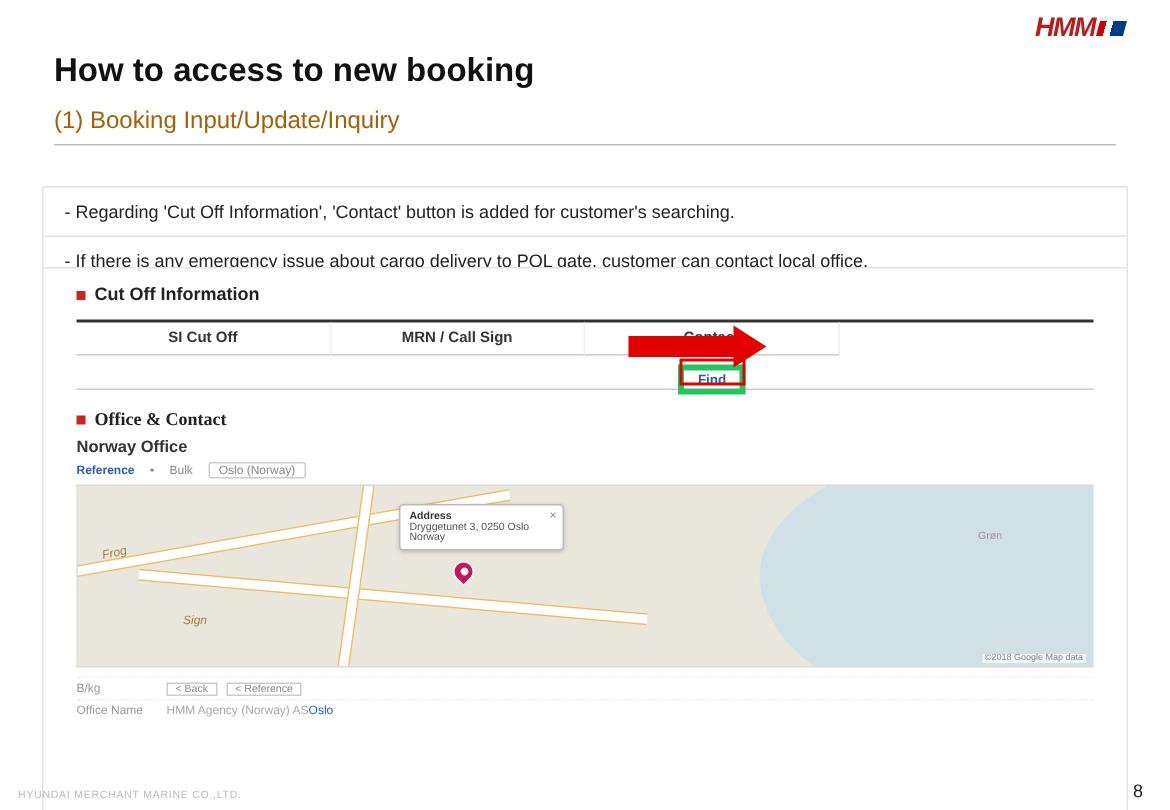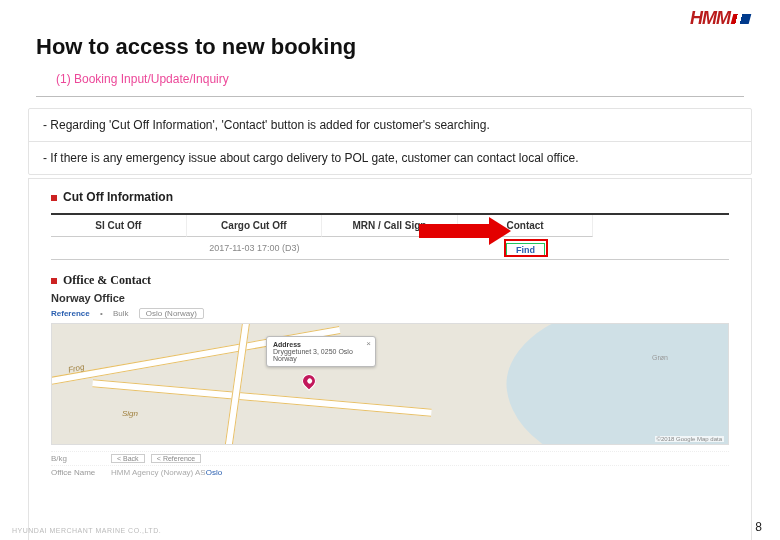--- a/index.html
+++ b/index.html
@@ -9,7 +9,7 @@
   .logo::after { content: ""; display: inline-block; width: 18px; height: 10px; margin-left: 2px; background: linear-gradient(to right, #c00 0 25%, #fff 25% 50%, #003a8c 50% 100%); transform: skewX(-15deg); vertical-align: middle; }
 
   .title { position: absolute; top: 34px; left: 36px; font-size: 22px; font-weight: bold; color: #111; }
-  .subtitle { position: absolute; top: 72px; left: 36px; font-size: 12px; color: #ec4899; margin-left: 20px; }
+  .subtitle { position: absolute; top: 72px; left: 36px; font-size: 16px; color: #a16207; }
   .underline { position: absolute; top: 96px; left: 36px; width: 708px; height: 1px; background: #bdbdbd; }
 
   .notes { position: absolute; top: 108px; left: 28px; width: 724px; border: 1px solid #e3e3e3; border-radius: 2px; }

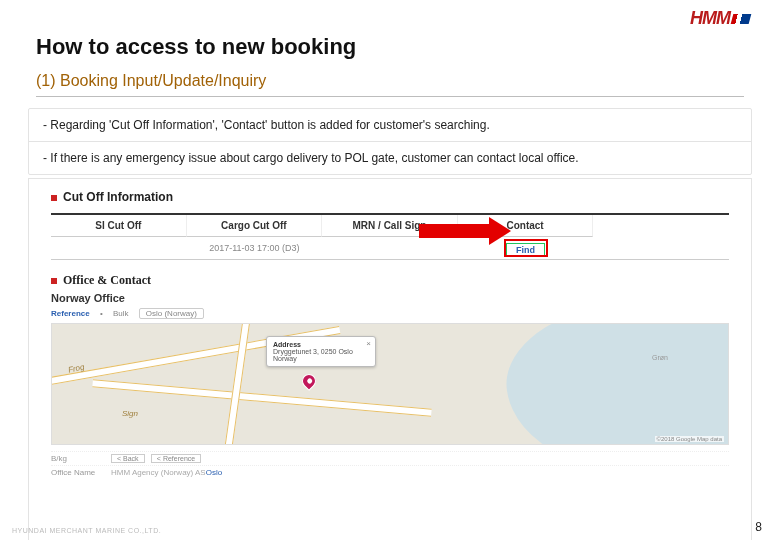--- a/index.html
+++ b/index.html
@@ -12,7 +12,7 @@
   .subtitle { position: absolute; top: 72px; left: 36px; font-size: 16px; color: #a16207; }
   .underline { position: absolute; top: 96px; left: 36px; width: 708px; height: 1px; background: #bdbdbd; }
 
-  .notes { position: absolute; top: 108px; left: 28px; width: 724px; border: 1px solid #e3e3e3; border-radius: 2px; }
+  .notes { position: absolute; top: 124px; left: 28px; width: 724px; border: 1px solid #e3e3e3; border-radius: 2px; }
   .note { font-size: 12px; color: #222; padding: 9px 14px; border-bottom: 1px solid #e3e3e3; }
   .note:last-child { border-bottom: none; }
 

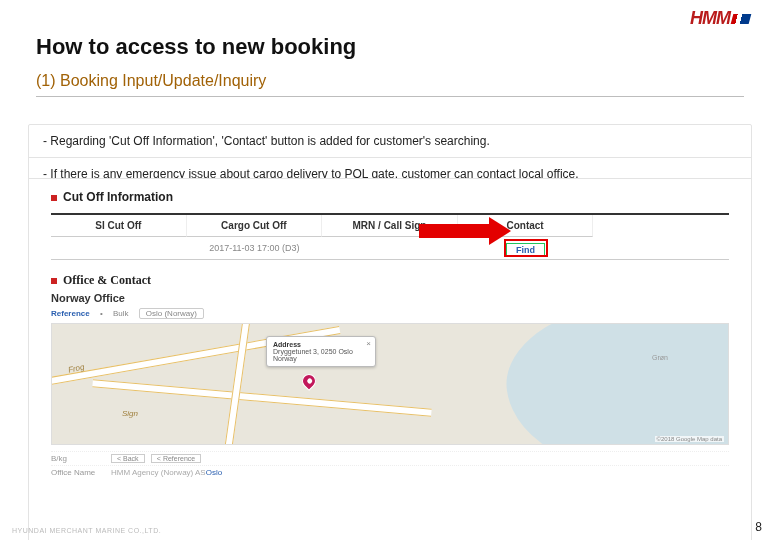--- a/index.html
+++ b/index.html
@@ -98,10 +98,6 @@
       <div class="hd">SI Cut Off</div>
     </div>
     <div class="cutoff-col">
-      <div class="hd">Cargo Cut Off</div>
-      <div class="val">2017-11-03 17:00 (D3)</div>
-    </div>
-    <div class="cutoff-col">
       <div class="hd">MRN / Call Sign</div>
       <div class="val"></div>
     </div>

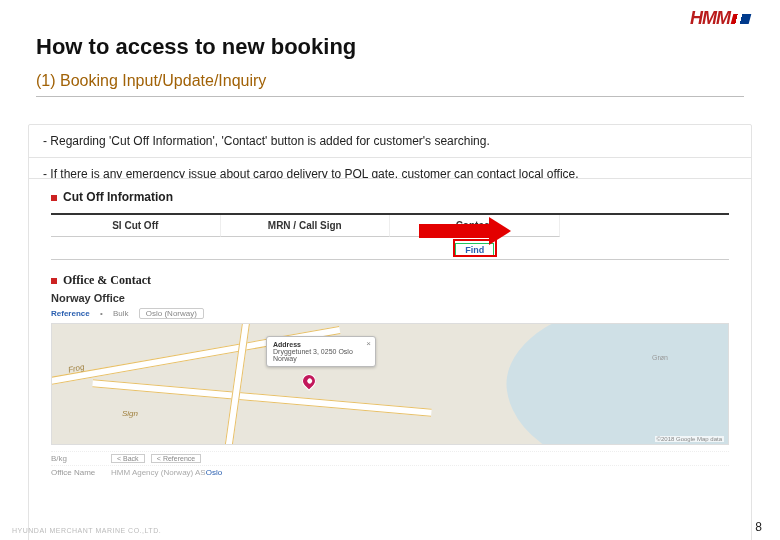--- a/index.html
+++ b/index.html
@@ -29,7 +29,7 @@
   .cutoff-col:last-child .hd { border-right: none; }
   .cutoff-col .val { font-size: 9px; color: #888; padding: 6px 0; height: 22px; position: relative; }
 
-  .find-btn { display: inline-block; font-size: 9px; color: #2a5fb0; border: 1px solid #22c55e; padding: 1px 9px; background: #fff; font-weight: bold; }
+  .find-btn { display: inline-block; font-size: 9px; color: #2a5fb0; border: 4px solid #22c55e; padding: 1px 9px; background: #fff; font-weight: bold; }
   .find-highlight { position: absolute; border: 2px solid #e30000; width: 44px; height: 18px; top: 2px; left: 50%; transform: translateX(-50%); }
 
   

